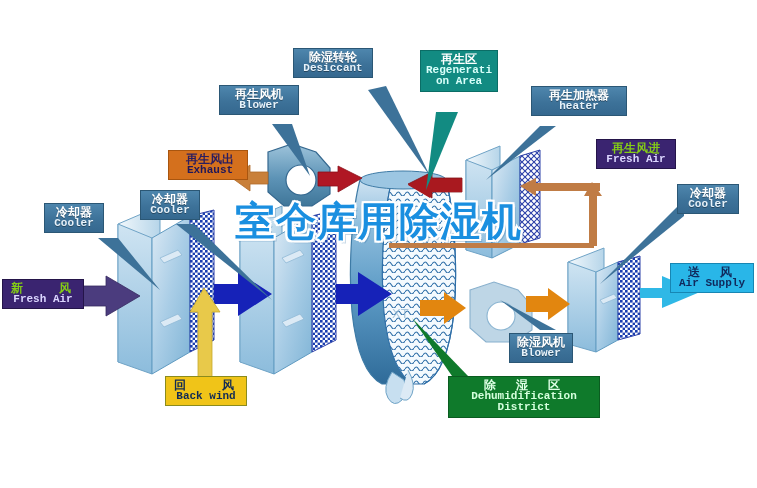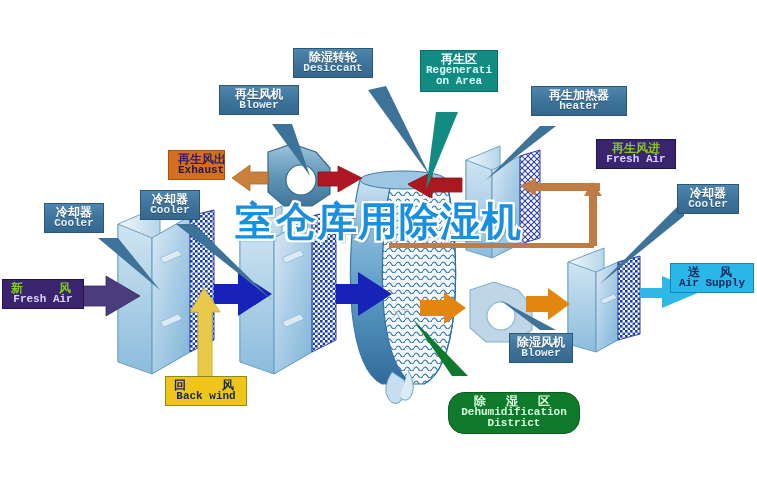--- a/index.html
+++ b/index.html
@@ -311,7 +311,7 @@
     <span class="en">Blower</span>
   </div>
 
-  <div class="lbl orange" style="left:168px;top:150px;width:57px;padding-left:9px;">
+  <div class="lbl orange" style="left:168px;top:150px;width:80px;padding-left:9px;">
     <span class="cn">再生风出</span>
     <span class="en">Exhaust</span>
   </div>

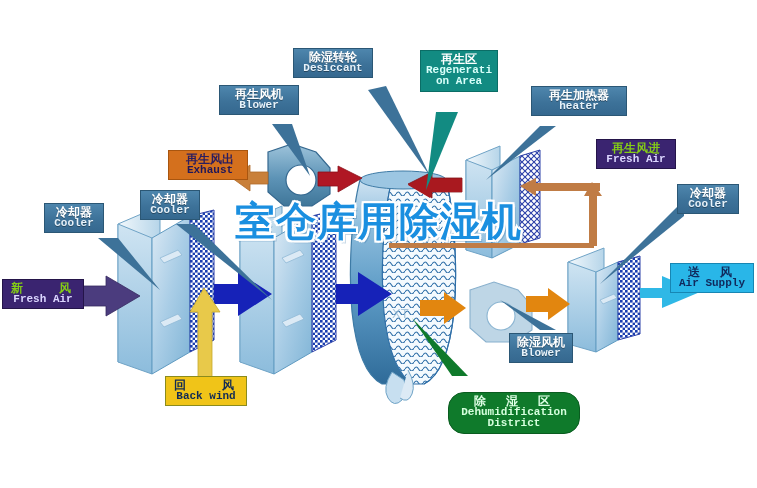--- a/index.html
+++ b/index.html
@@ -362,7 +362,7 @@
     <span class="en">Blower</span>
   </div>
 
-  <div class="lbl green" style="left:448px;top:392px;width:132px;border-radius:16px;">
+  <div class="lbl green" style="left:448px;top:376px;width:152px;">
     <span class="cn sp2">除　湿　区</span>
     <span class="en">Dehumidification</span>
     <span class="en">District</span>

